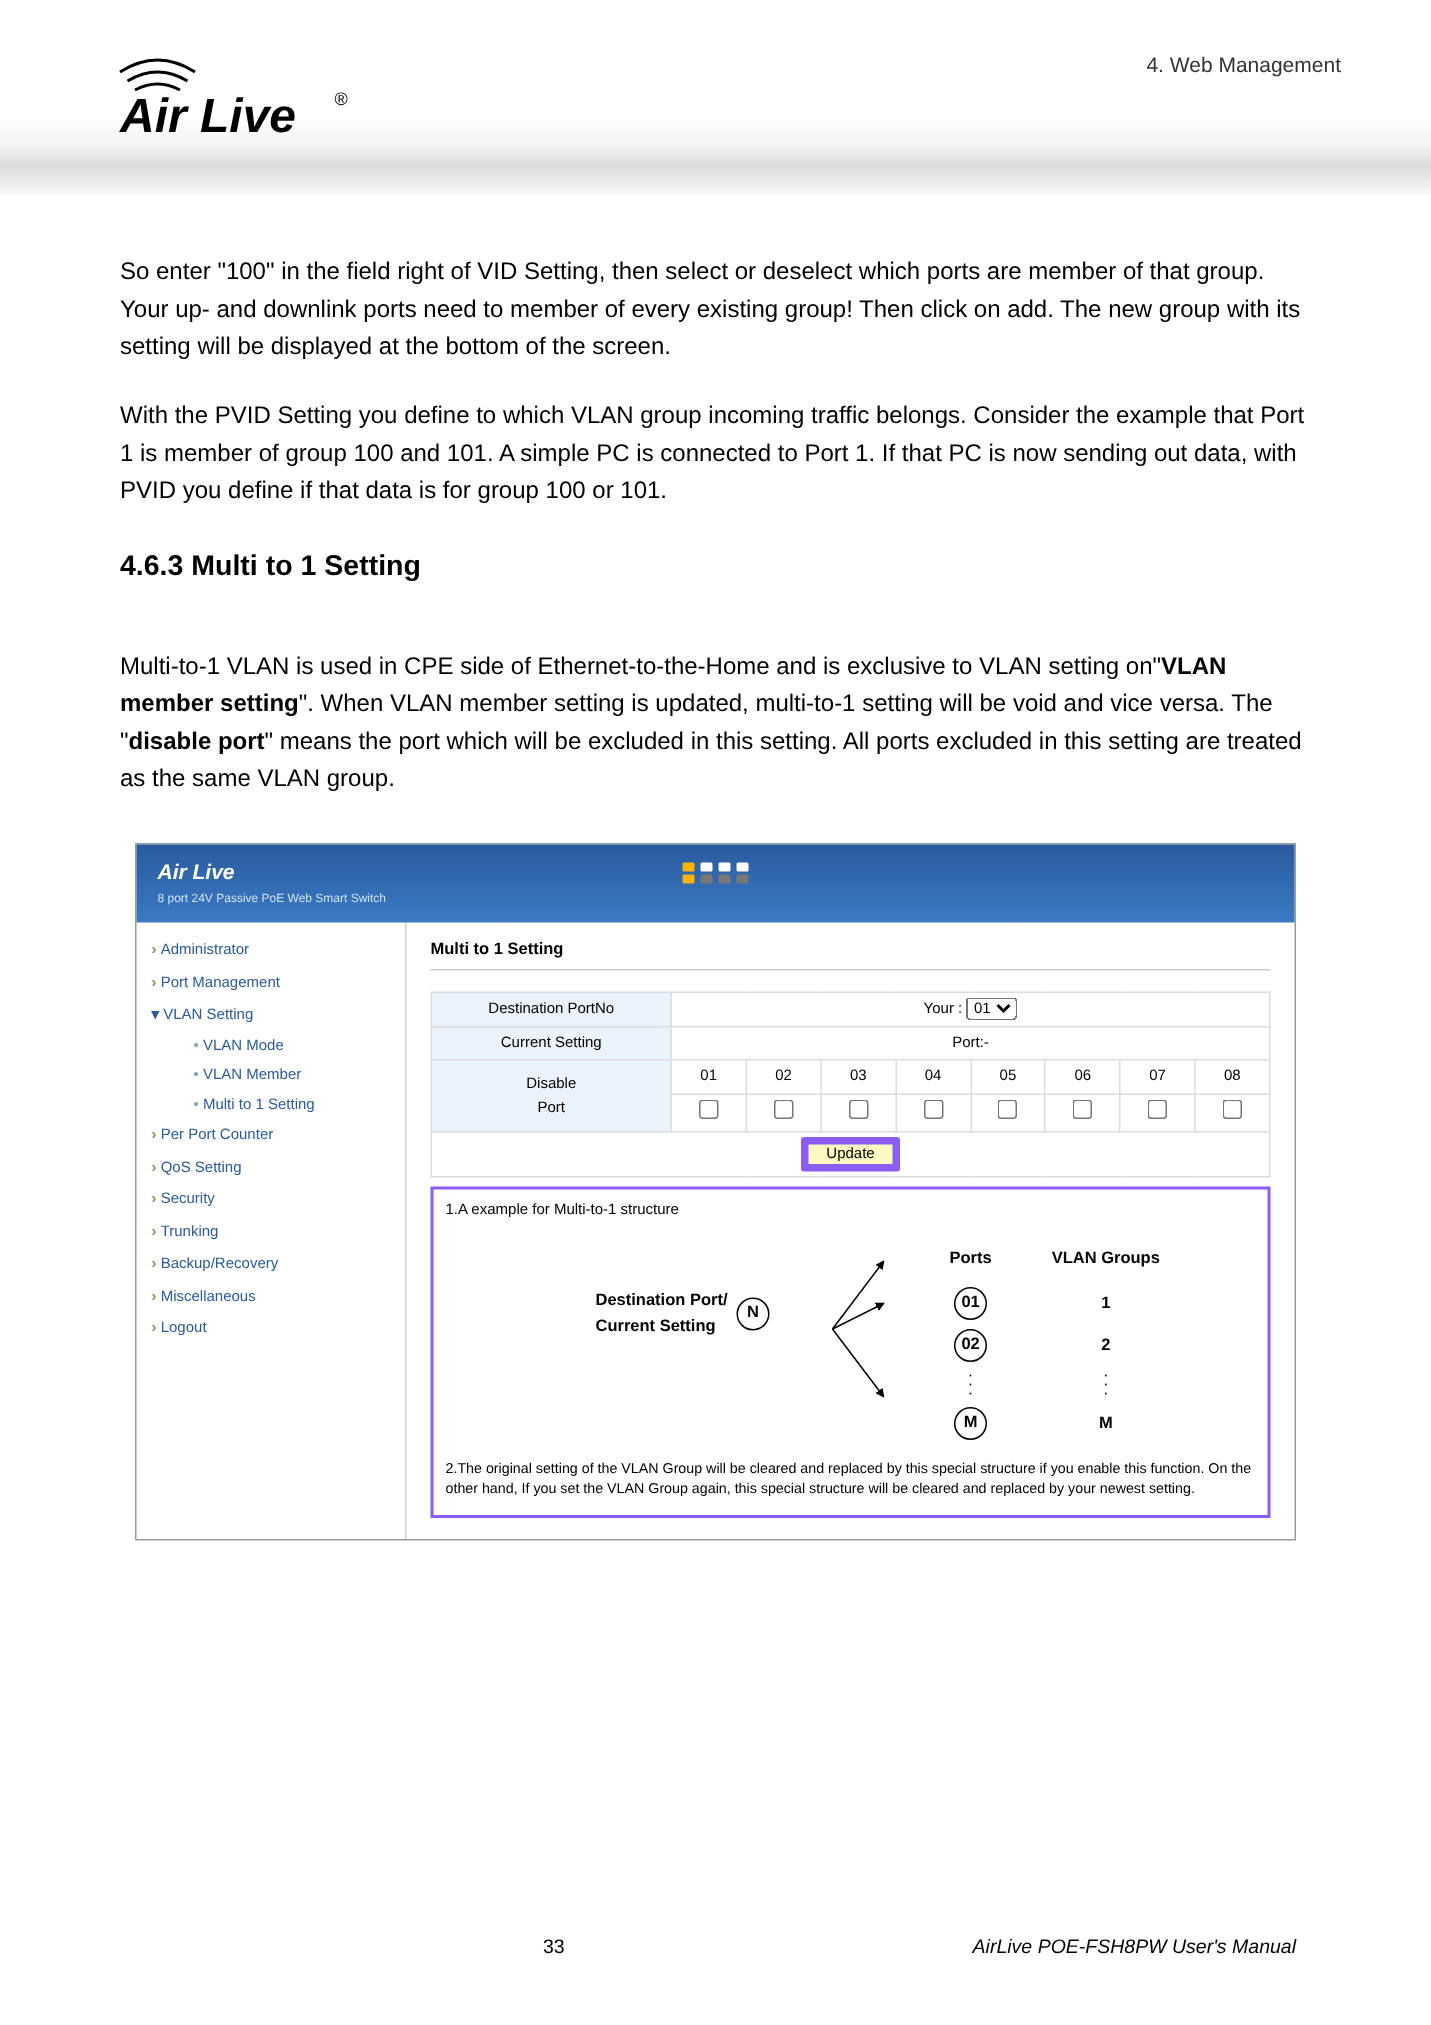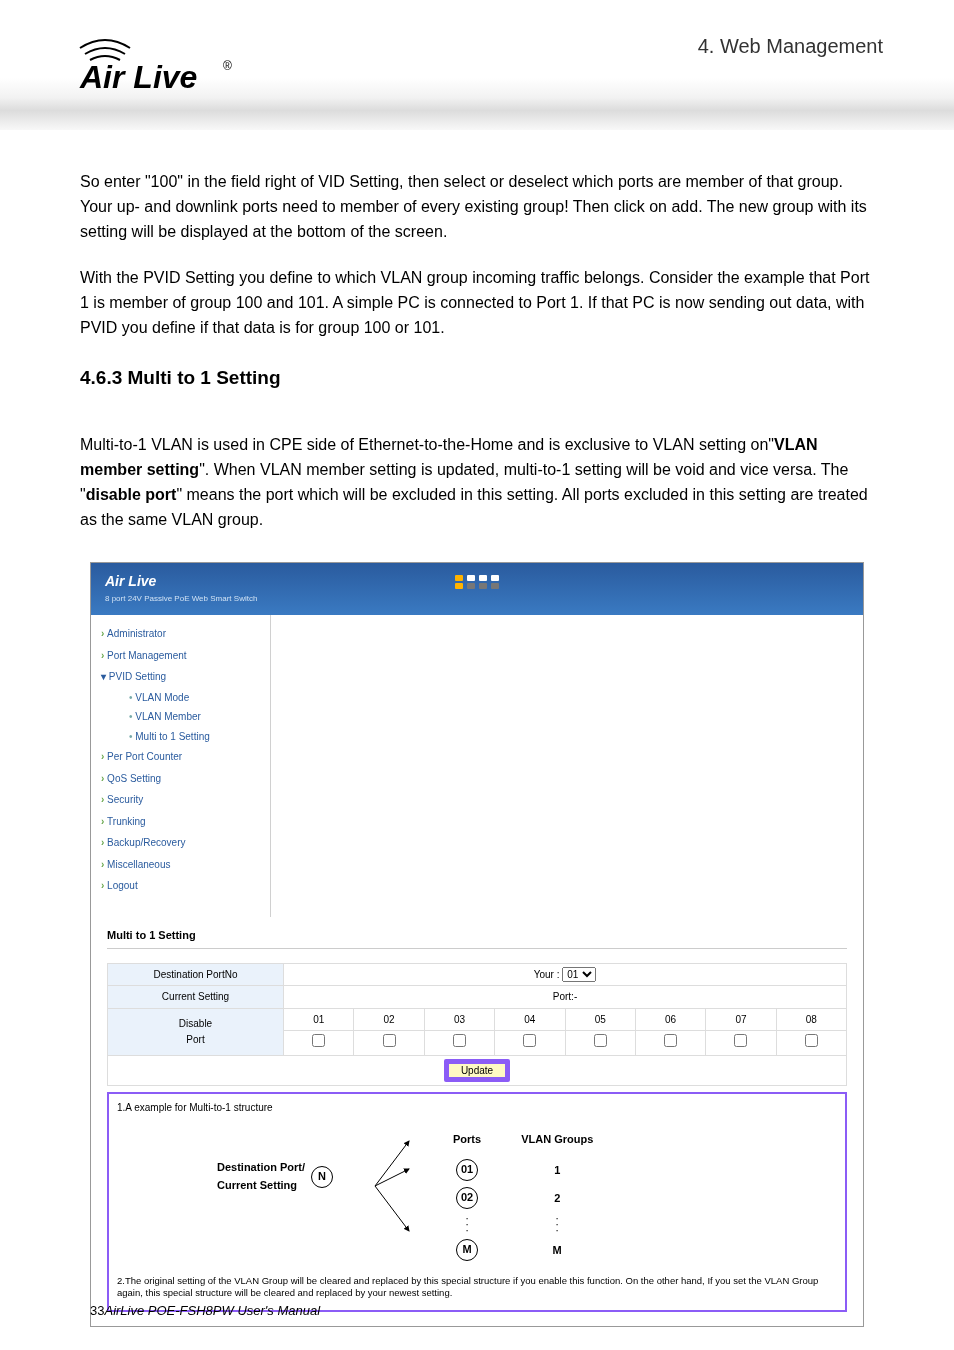--- a/index.html
+++ b/index.html
@@ -19,8 +19,8 @@
     .page-header .breadcrumb {
       position: absolute;
       top: 35px;
-      right: 71px;
-      font-size: 20px;
+      right: 60px;
+      font-size: 14px;
       color: #333;
     }
     .logo {

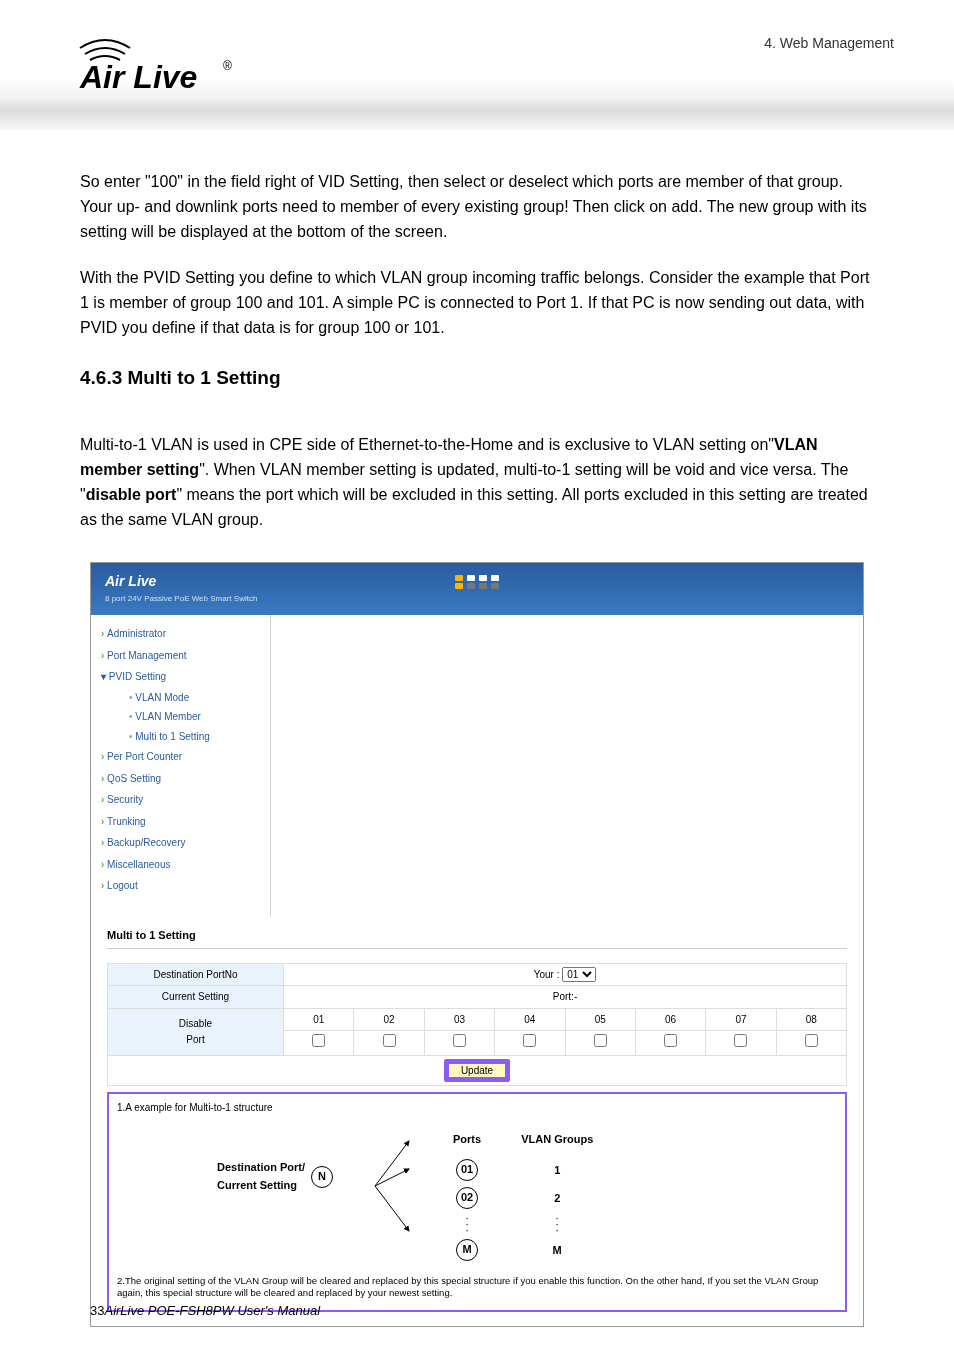--- a/index.html
+++ b/index.html
@@ -75,7 +75,7 @@
     }
     .led-col { display: flex; flex-direction: column; gap: 2px; }
     .led { width: 8px; height: 6px; border-radius: 1px; }
-    .ss-body { display: flex; flex-direction: column; }
+    .ss-body { display: flex; }
     .ss-nav {
       width: 180px;
       border-right: 1px solid #d0d0d0;

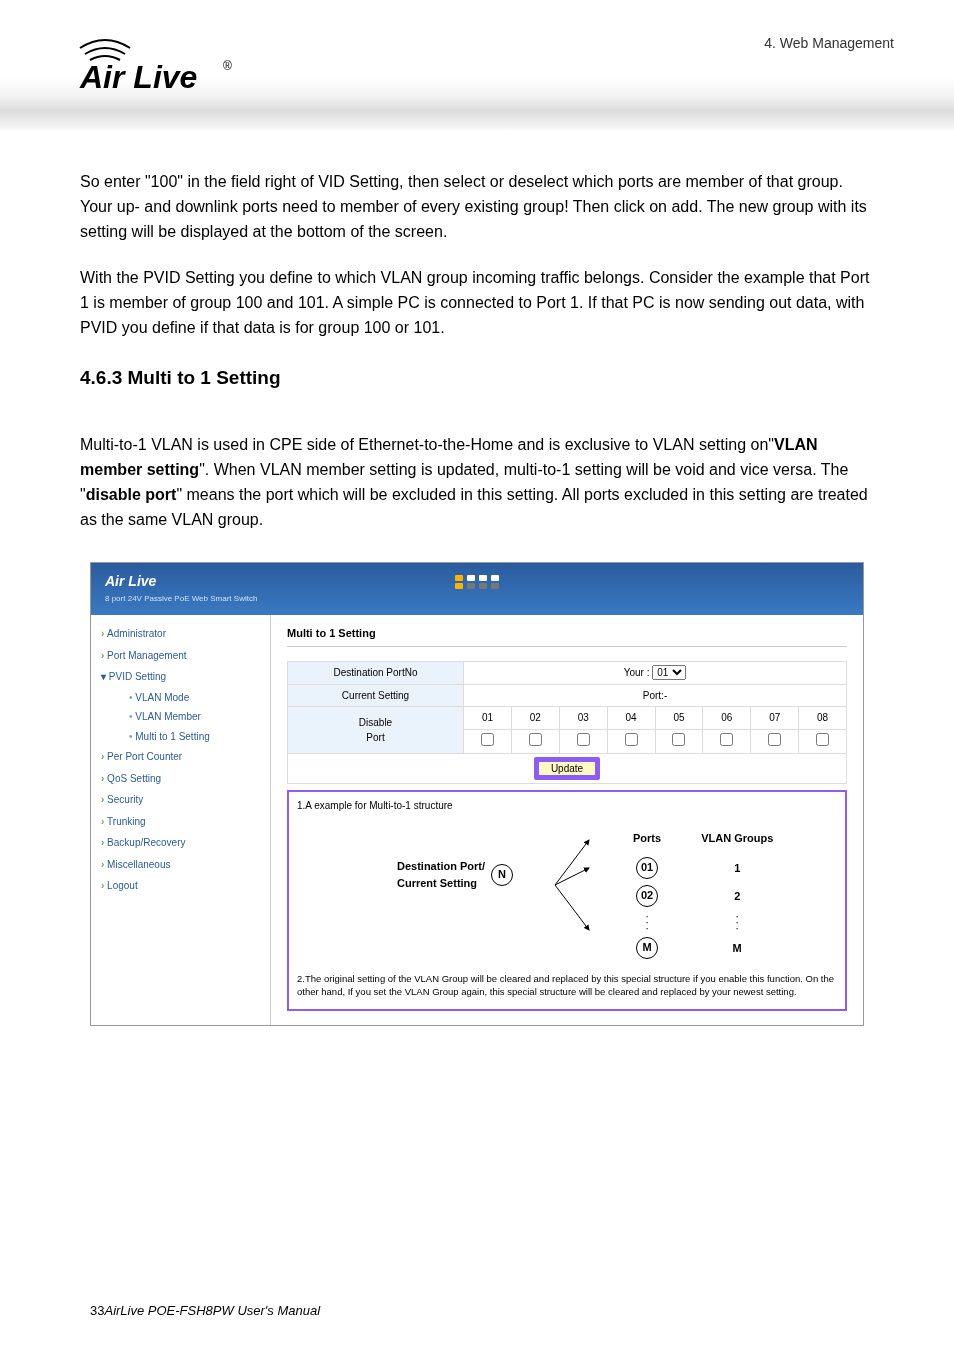--- a/index.html
+++ b/index.html
@@ -193,7 +193,7 @@
       <div class="ss-nav">
         <div class="nav-item">Administrator</div>
         <div class="nav-item">Port Management</div>
-        <div class="nav-item open">PVID Setting</div>
+        <div class="nav-item open">VLAN Setting</div>
         <div class="nav-sub">
           <div class="nav-subitem">VLAN Mode</div>
           <div class="nav-subitem">VLAN Member</div>

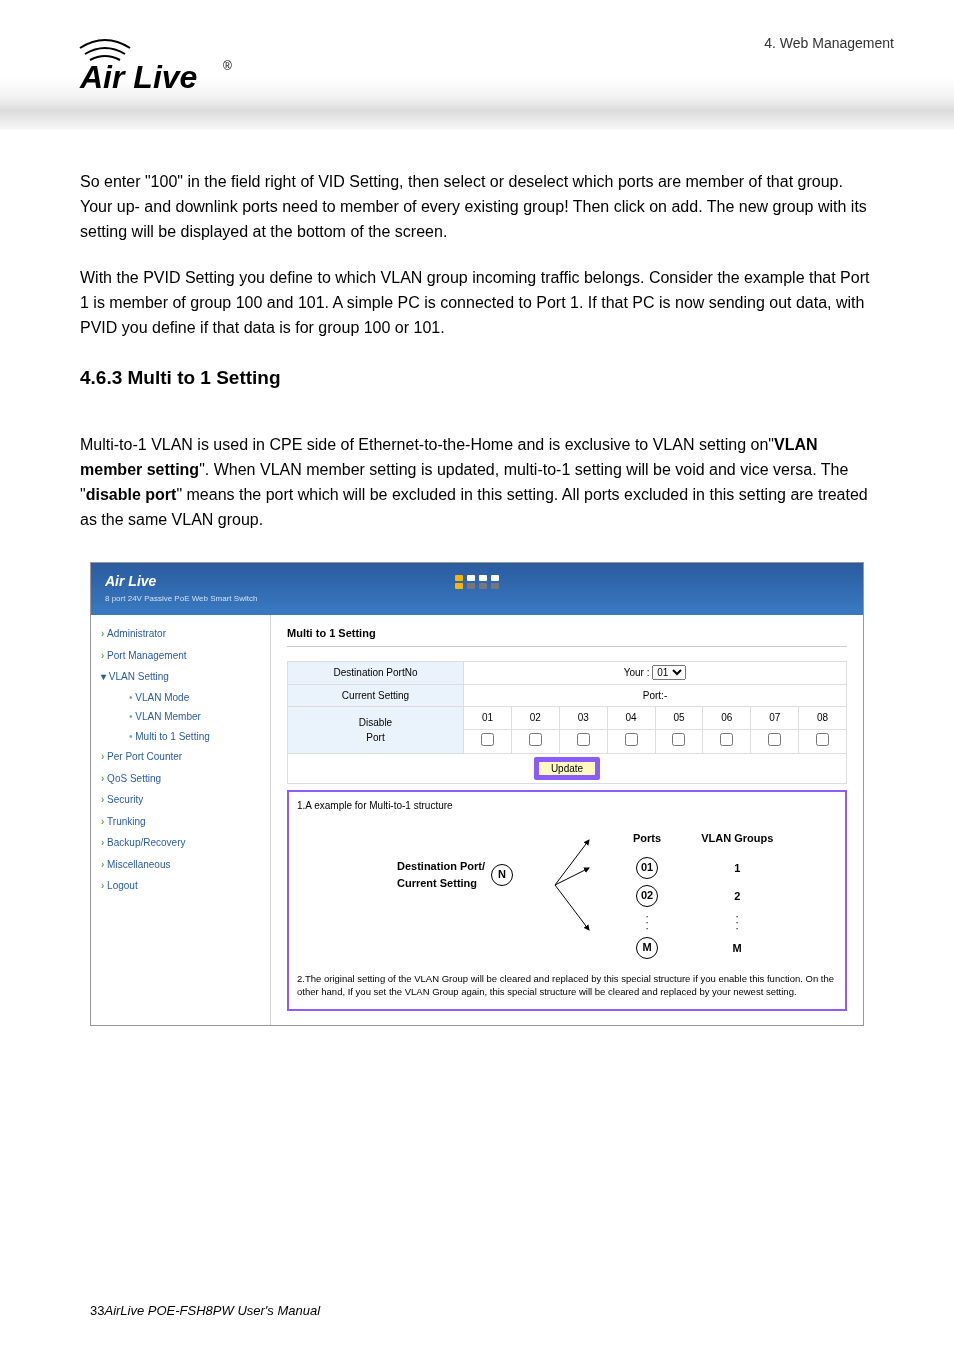--- a/index.html
+++ b/index.html
@@ -93,7 +93,7 @@
     .main-hr { border: none; border-top: 1px solid #ccc; margin-bottom: 14px; }
     .cfg-table { width: 100%; border-collapse: collapse; font-size: 10px; }
     .cfg-table td, .cfg-table th { border: 1px solid #ddd; padding: 3px 6px; text-align: center; }
-    .cfg-label { background: #eaf2fb; width: 176px; margin-left: 16px; }
+    .cfg-label { background: #eaf2fb; width: 160px; margin-left: 16px; }
     .update-row { text-align: center; padding: 6px 0; border-top: 1px solid #ddd; }
     .update-btn {
       font-size: 10px;

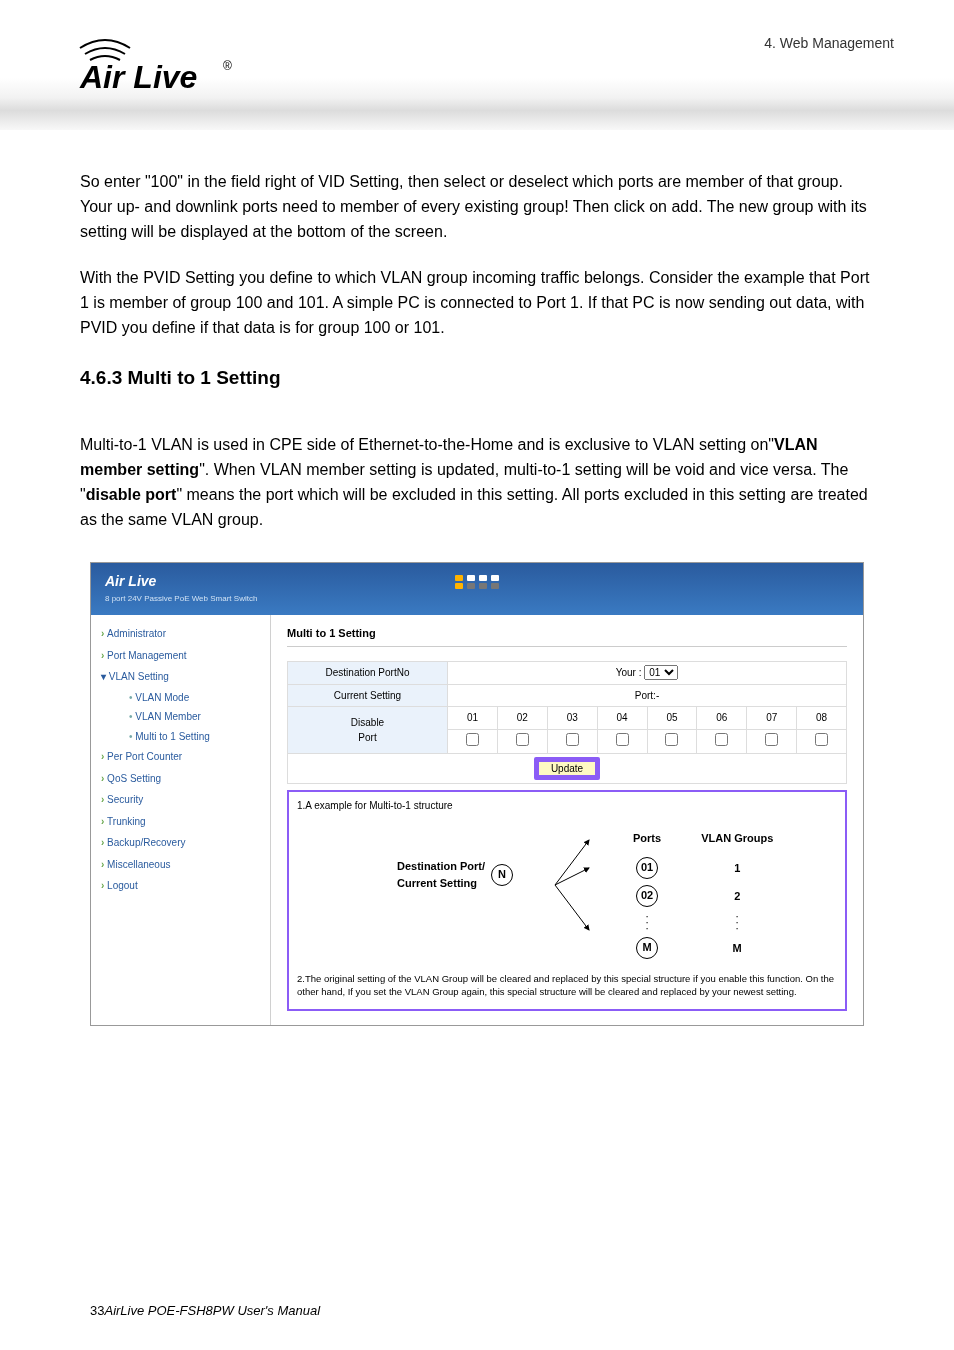--- a/index.html
+++ b/index.html
@@ -128,9 +128,10 @@
     .example-note { font-size: 9.5px; line-height: 1.35; }
     .footer {
       position: absolute;
-      bottom: 32px;
+      bottom: 45px;
       left: 0; right: 0;
       display: flex;
+      justify-content: space-between;
       padding: 0 90px;
       font-size: 13px;
     }

